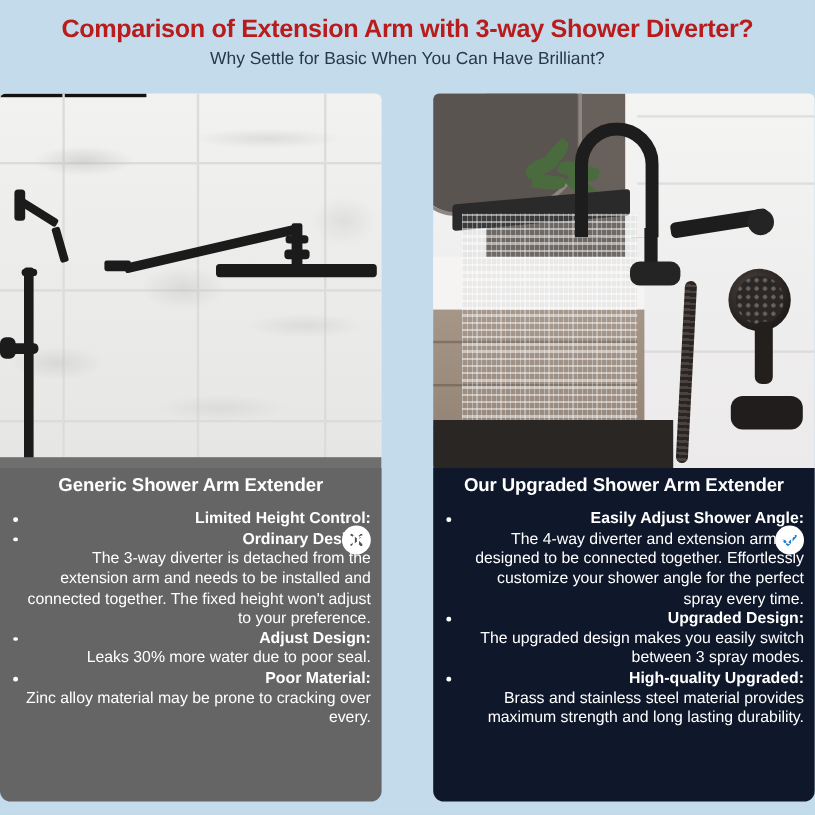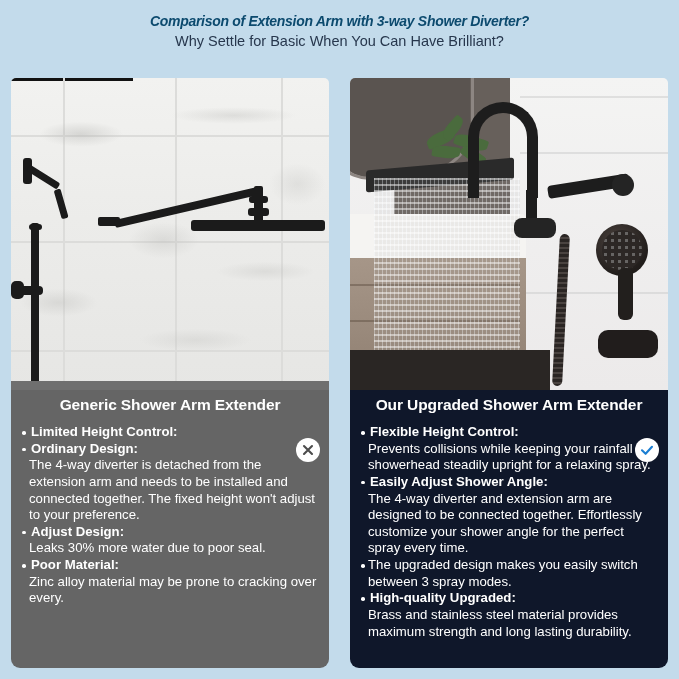--- a/index.html
+++ b/index.html
@@ -23,14 +23,13 @@
     box-sizing: border-box;
   }
   .main-title {
-    font-size: 14px;
+    font-size: 21px;
     font-weight: bold;
-    color: #0c4a6e;
+    color: #b91c1c;
     letter-spacing: -0.3px;
     line-height: 1.18;
     margin: 0 0 3px 0;
     white-space: nowrap;
-    font-style: italic;
   }
   .sub-title {
     font-size: 14.5px;

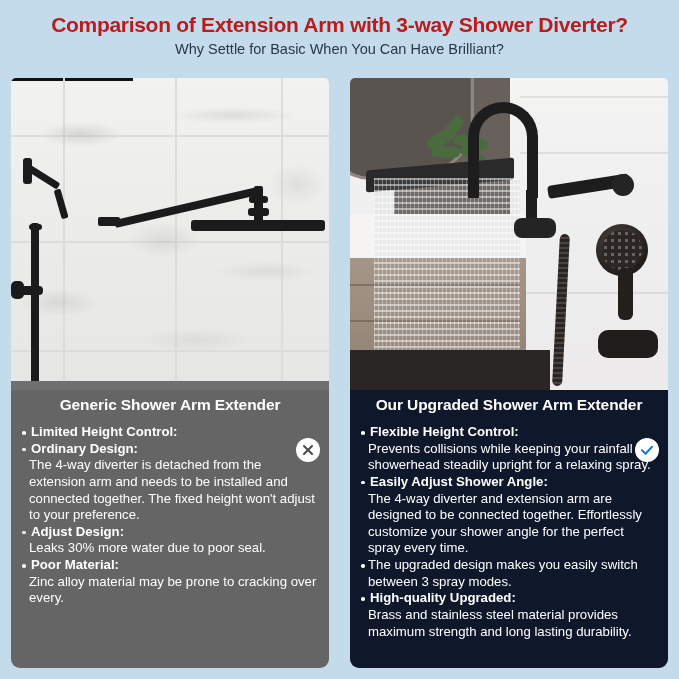--- a/index.html
+++ b/index.html
@@ -49,7 +49,7 @@
     height: 590px;
     display: flex;
     justify-content: space-between;
-    padding: 0 11px;
+    padding: 0 0;
     box-sizing: border-box;
   }
   .column {

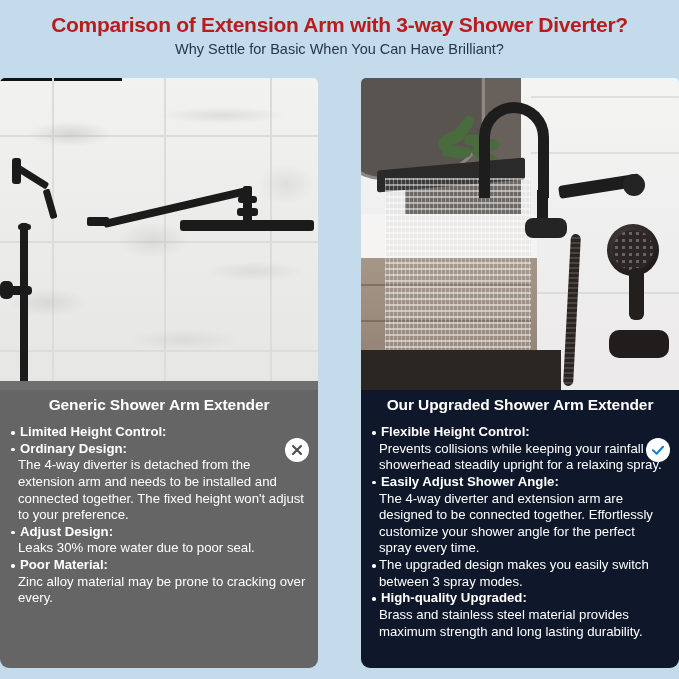--- a/index.html
+++ b/index.html
@@ -386,6 +386,7 @@
     list-style: none;
     margin: 0;
     padding: 0;
+    text-align: right;
   }
   ul.feature-list > li {
     position: relative;

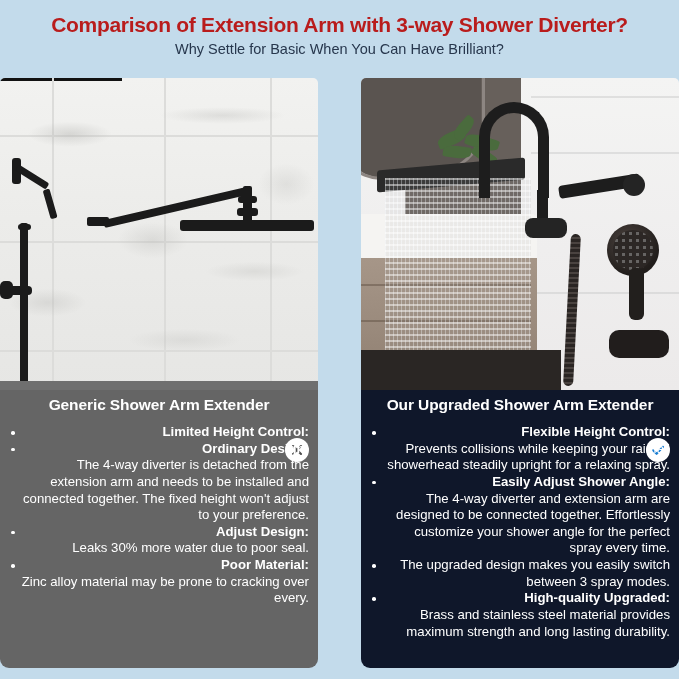--- a/index.html
+++ b/index.html
@@ -564,10 +564,6 @@
 
       <ul class="feature-list">
         <li>
-          <span class="feat-title">Flexible Height Control:</span>
-          <span class="feat-desc">Prevents collisions while keeping your rainfall showerhead steadily upright for a relaxing spray.</span>
-        </li>
-        <li>
           <span class="feat-title">Easily Adjust Shower Angle:</span>
           <span class="feat-desc">The 4-way diverter and extension arm are designed to be connected together. Effortlessly customize your shower angle for the perfect spray every time.</span>
         </li>

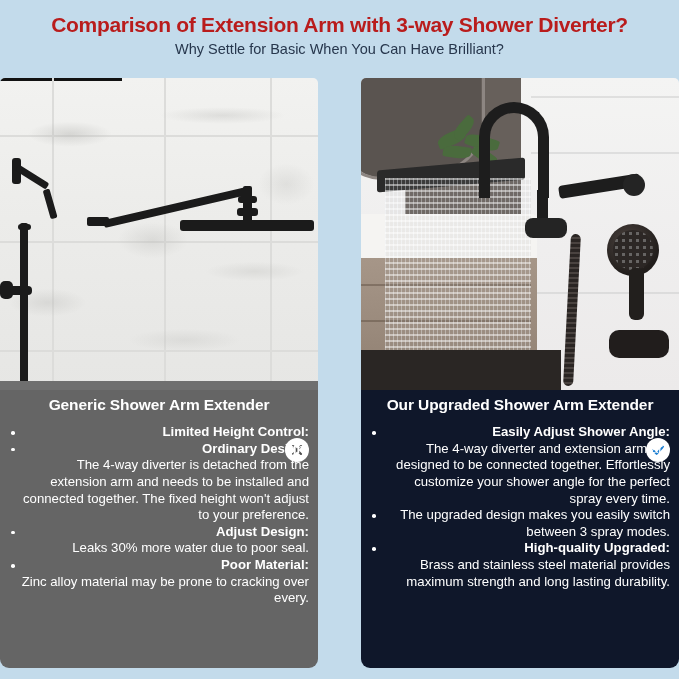--- a/index.html
+++ b/index.html
@@ -493,7 +493,7 @@
         </li>
         <li>
           <span class="feat-title">Ordinary Design:</span>
-          <span class="feat-desc">The 4-way diverter is detached from the extension arm and needs to be installed and connected together. The fixed height won't adjust to your preference.</span>
+          <span class="feat-desc">The 3-way diverter is detached from the extension arm and needs to be installed and connected together. The fixed height won't adjust to your preference.</span>
         </li>
         <li>
           <span class="feat-title">Adjust Design:</span>

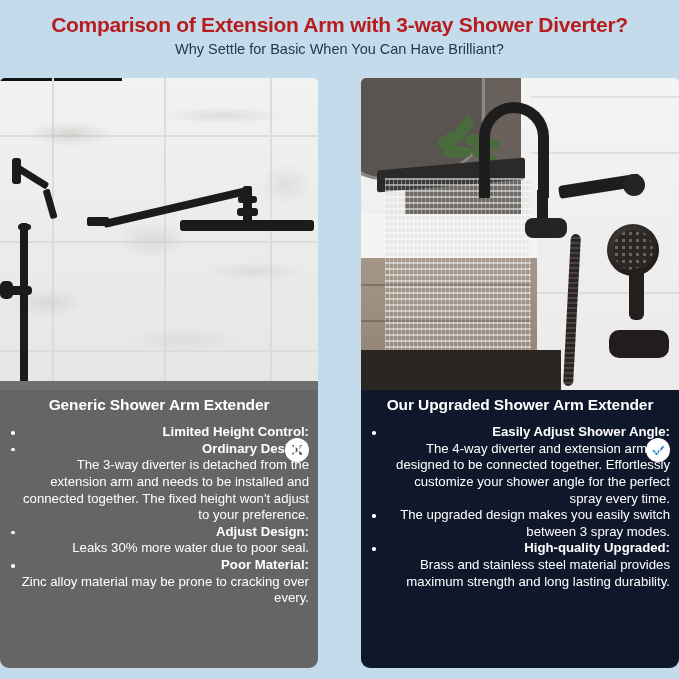--- a/index.html
+++ b/index.html
@@ -568,6 +568,7 @@
           <span class="feat-desc">The 4-way diverter and extension arm are designed to be connected together. Effortlessly customize your shower angle for the perfect spray every time.</span>
         </li>
         <li>
+          <span class="feat-title">Upgraded Design:</span>
           <span class="feat-desc">The upgraded design makes you easily switch between 3 spray modes.</span>
         </li>
         <li>

